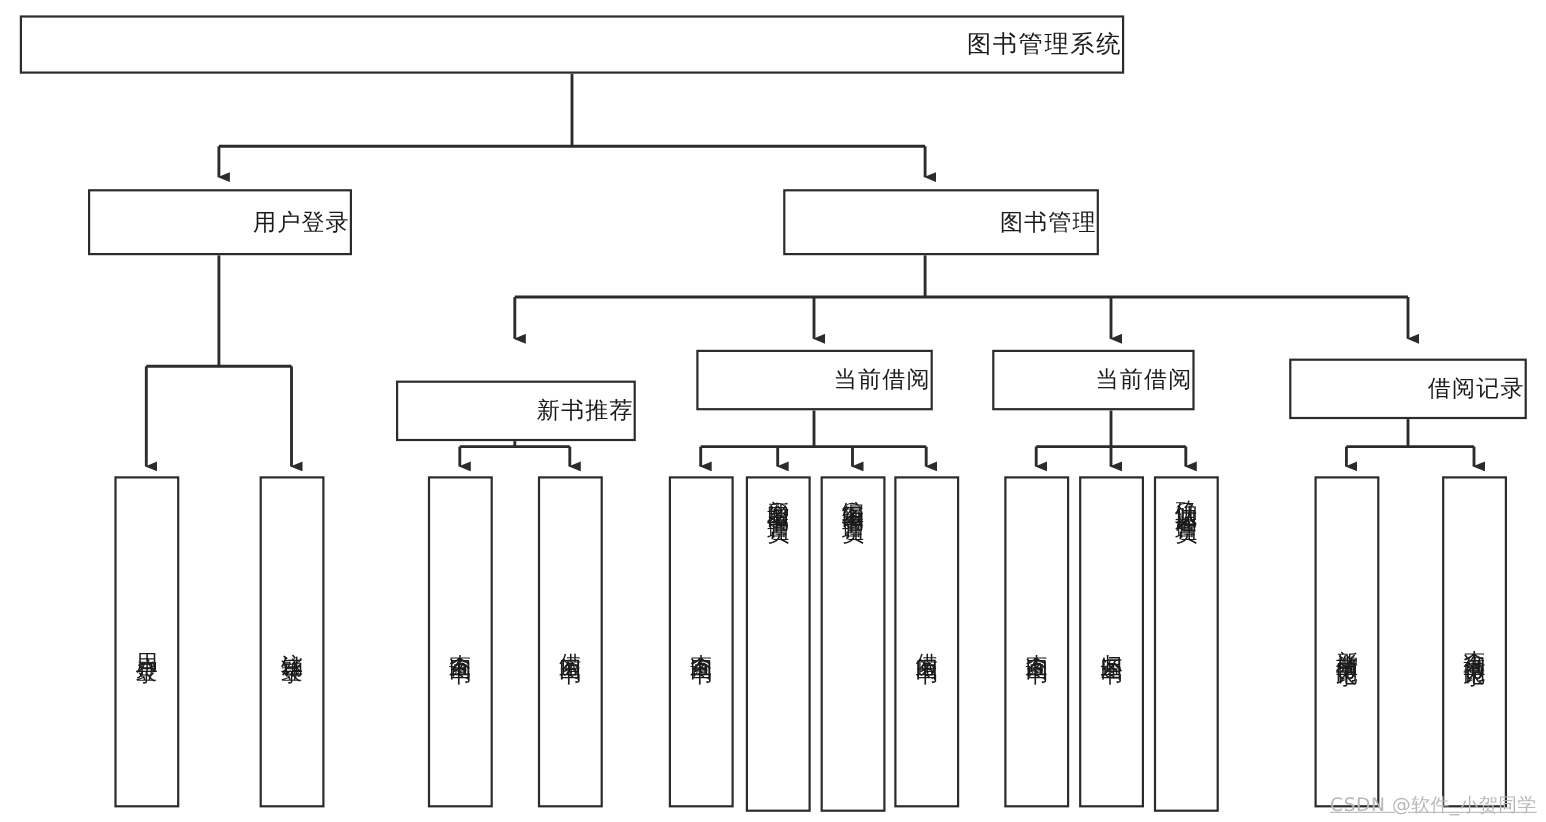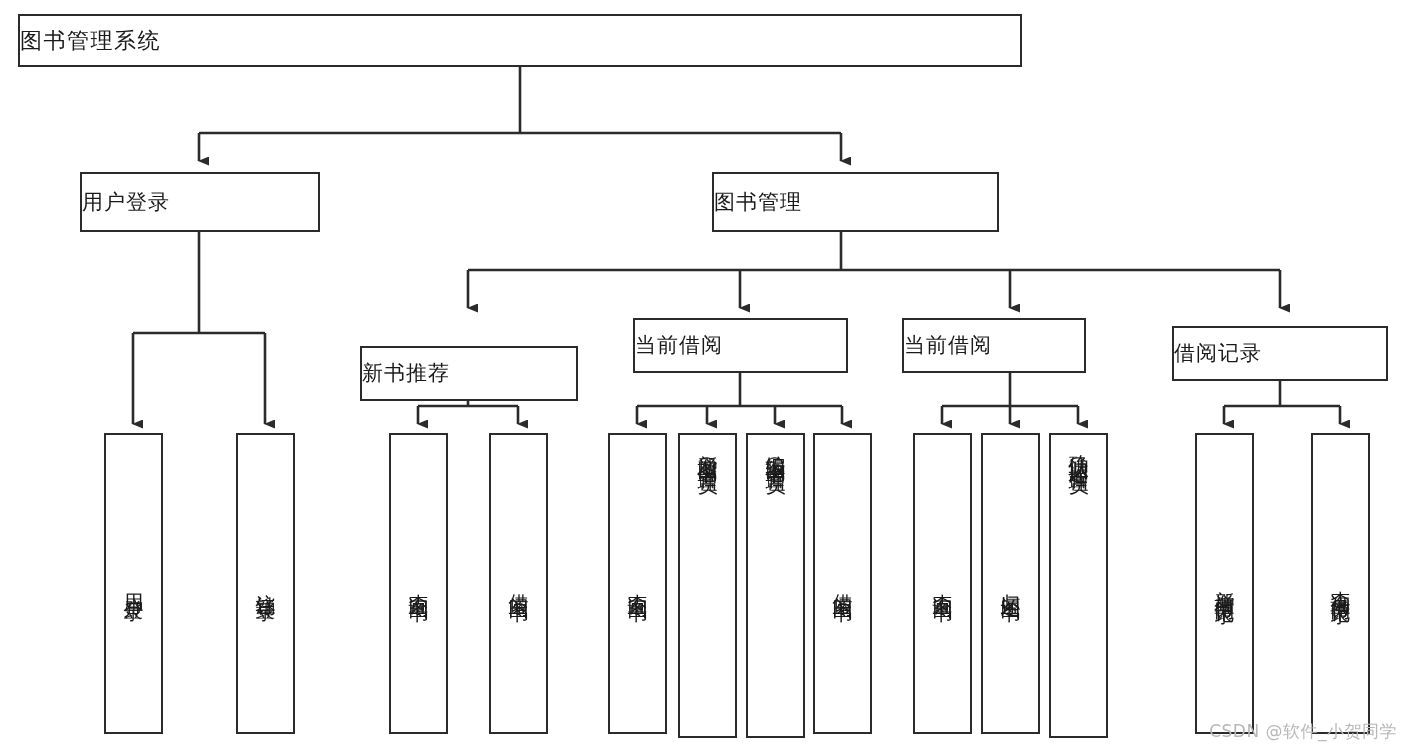--- a/index.html
+++ b/index.html
@@ -33,7 +33,7 @@
     background: #ffffff;
     display: flex;
     align-items: center;
-    justify-content: flex-start;
+    justify-content: flex-end;
     color: #1a1a1a;
   }
   .node .label {

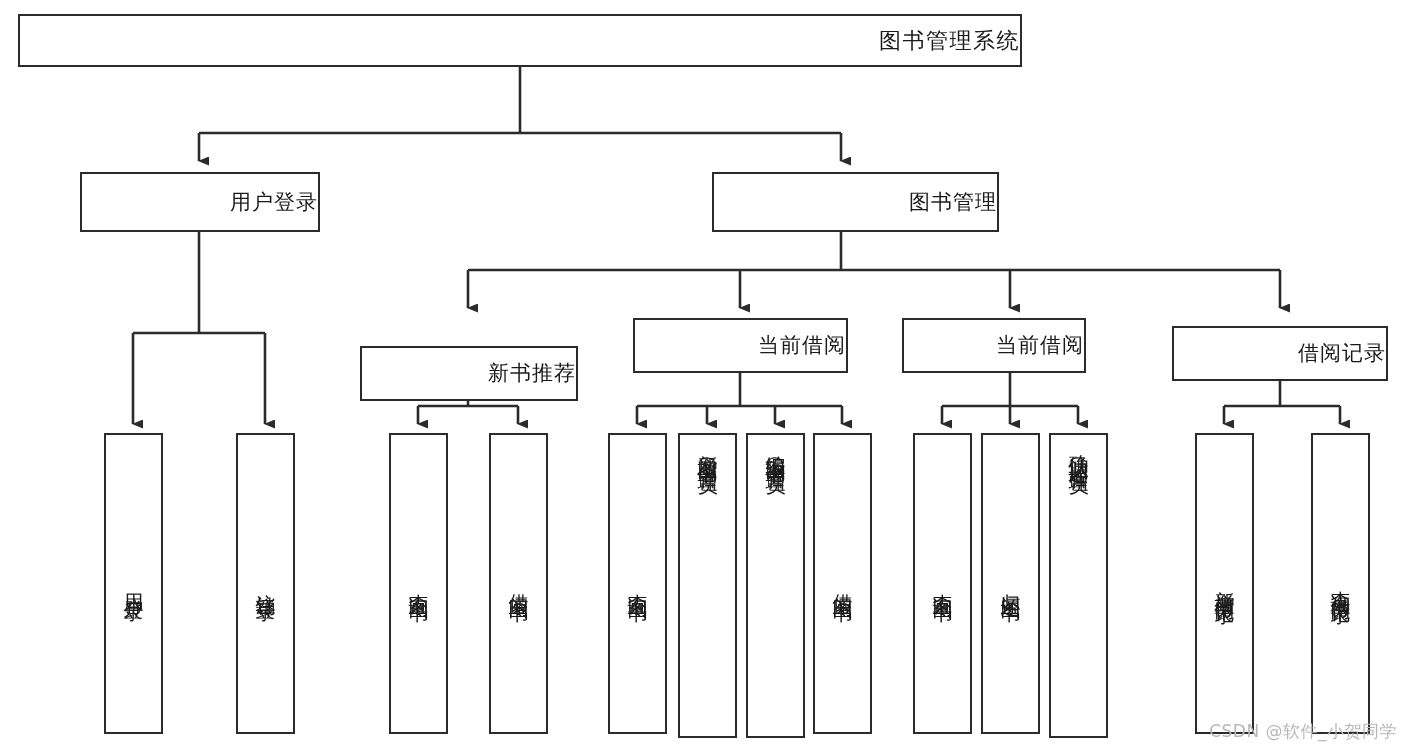--- a/index.html
+++ b/index.html
@@ -80,6 +80,7 @@
     letter-spacing: 0.5px;
     white-space: nowrap;
     font-family: "DejaVu Sans", "Liberation Sans", sans-serif;
+    text-decoration: underline;
   }
 </style>
 </head>

